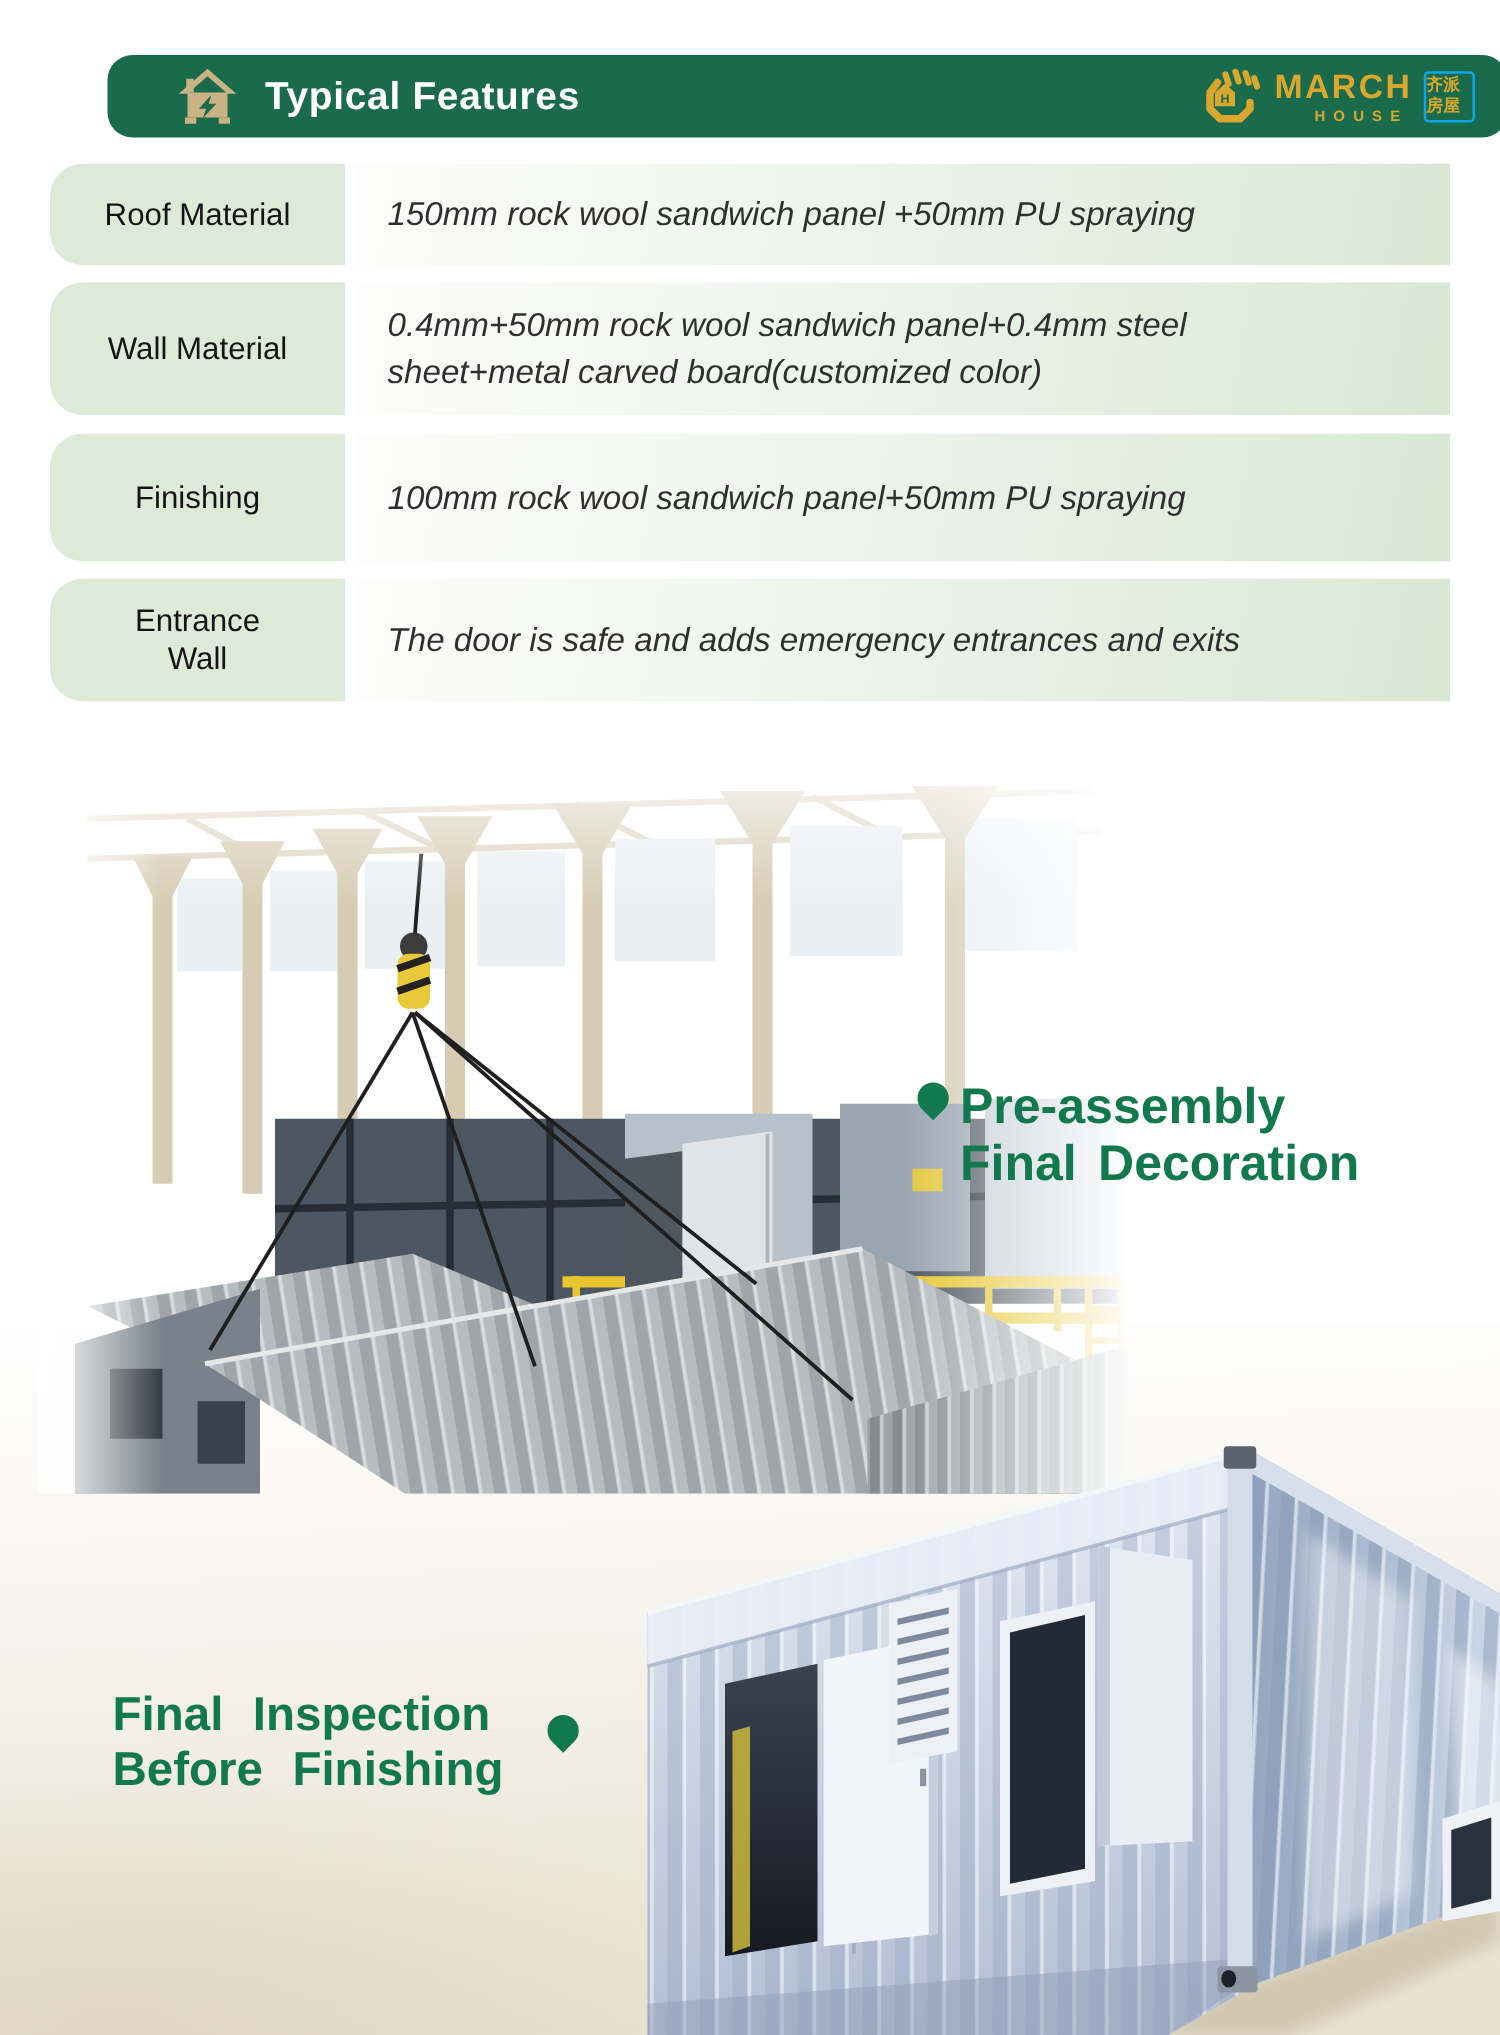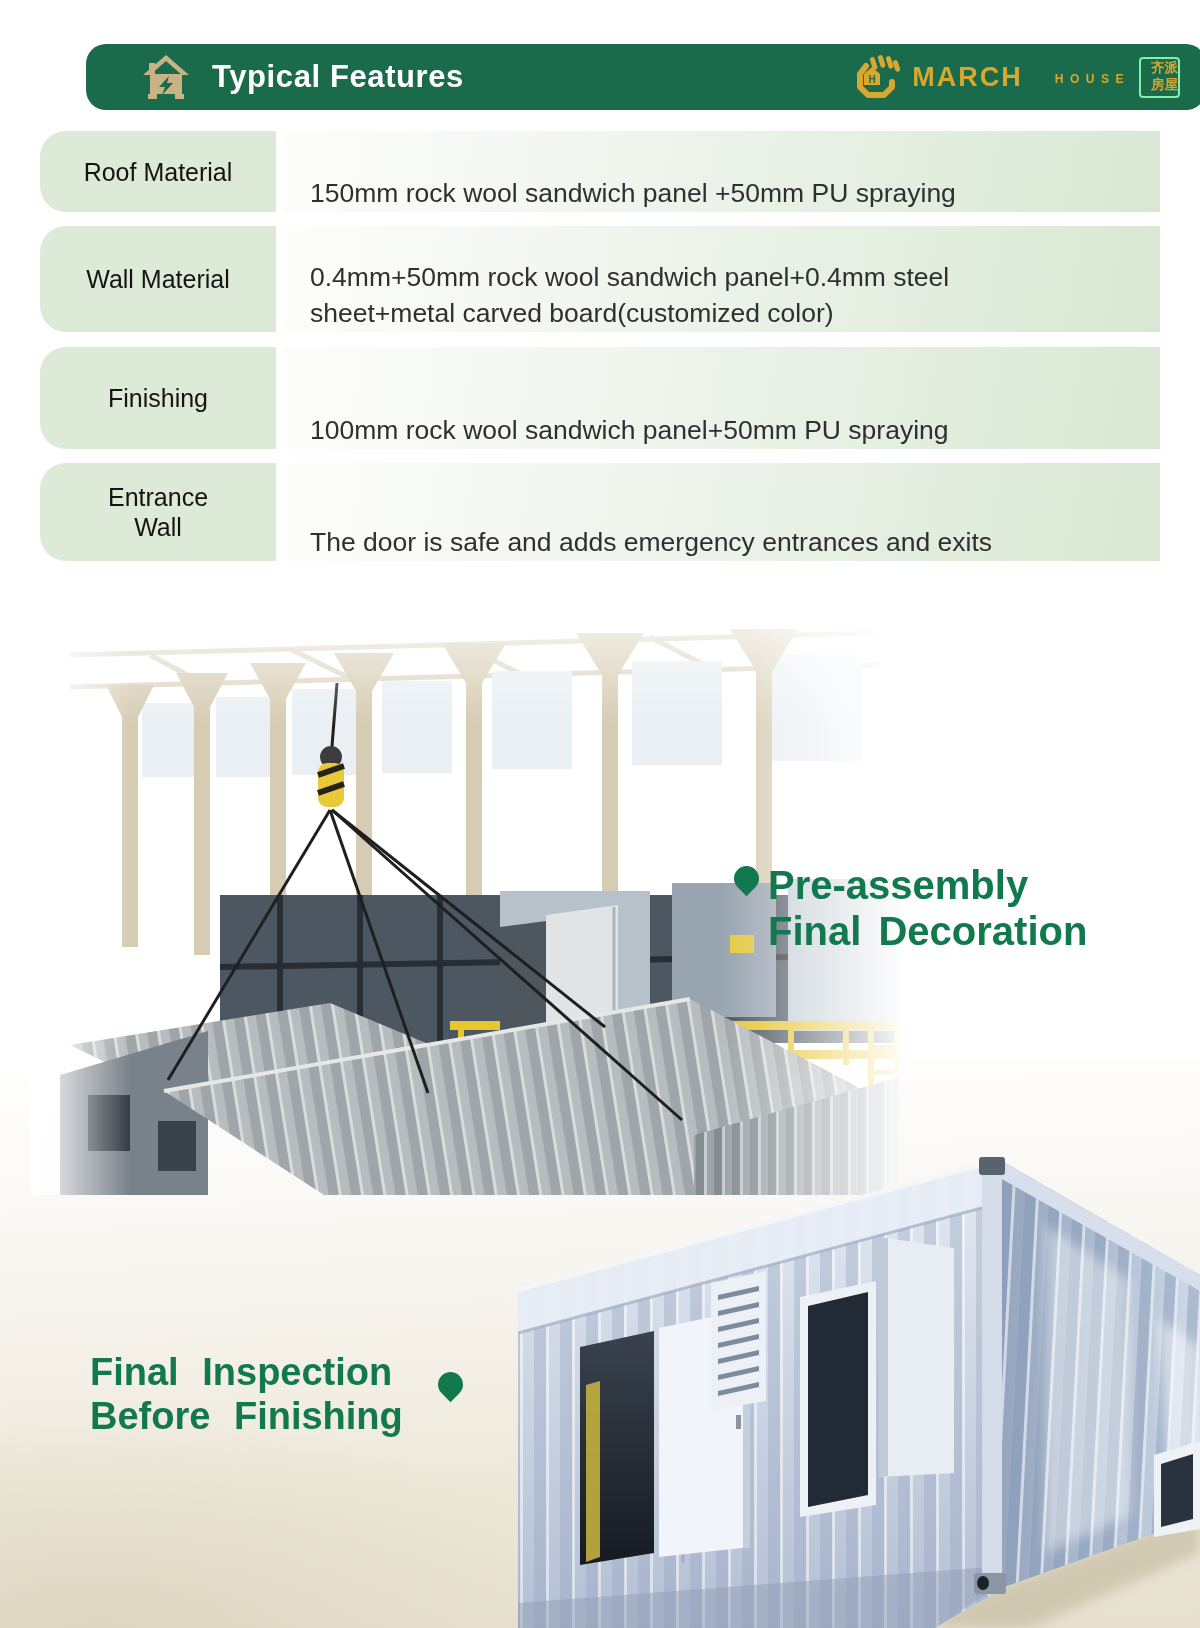--- a/index.html
+++ b/index.html
@@ -35,7 +35,7 @@
     display:flex;align-items:center;gap:9px;color:#d9a62e;
   }
   .logo-glyph{width:50px;height:46px;}
-  .logo-words{display:flex;flex-direction:row;line-height:1;align-items:center;}
+  .logo-words{display:flex;flex-direction:column;line-height:1;}
   .logo-march{font-size:27px;font-weight:bold;letter-spacing:2px;}
   .logo-house{font-size:12px;letter-spacing:6.5px;margin-top:4px;font-weight:bold;padding-left:32px;}
   .logo-seal{

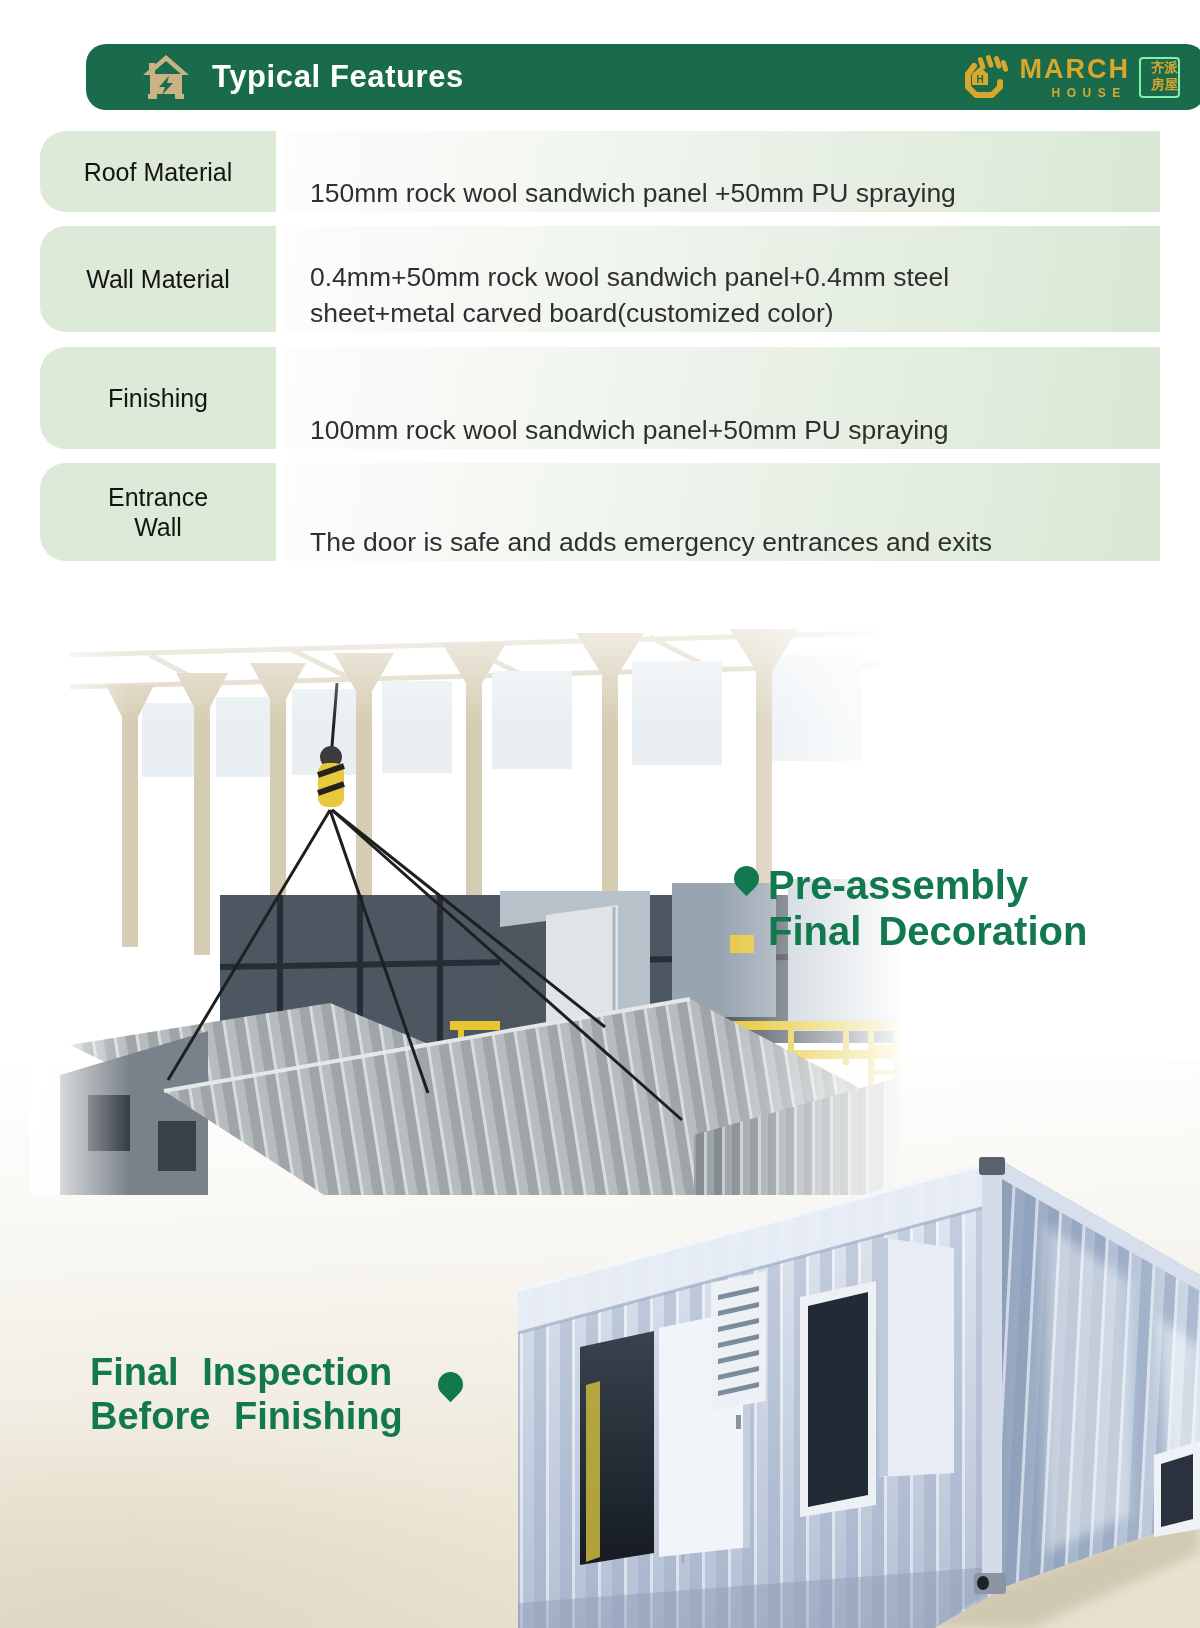--- a/index.html
+++ b/index.html
@@ -39,8 +39,8 @@
   .logo-march{font-size:27px;font-weight:bold;letter-spacing:2px;}
   .logo-house{font-size:12px;letter-spacing:6.5px;margin-top:4px;font-weight:bold;padding-left:32px;}
   .logo-seal{
-    width:37px;height:37px;border:2px solid #86efac;border-radius:4px;
-    display:flex;flex-direction:column;align-items:flex-end;justify-content:center;
+    width:37px;height:37px;border:2px solid #0ea5e9;border-radius:4px;
+    display:flex;flex-direction:column;align-items:flex-start;justify-content:center;
     font-size:13.5px;font-weight:bold;line-height:1.25;
   }
 

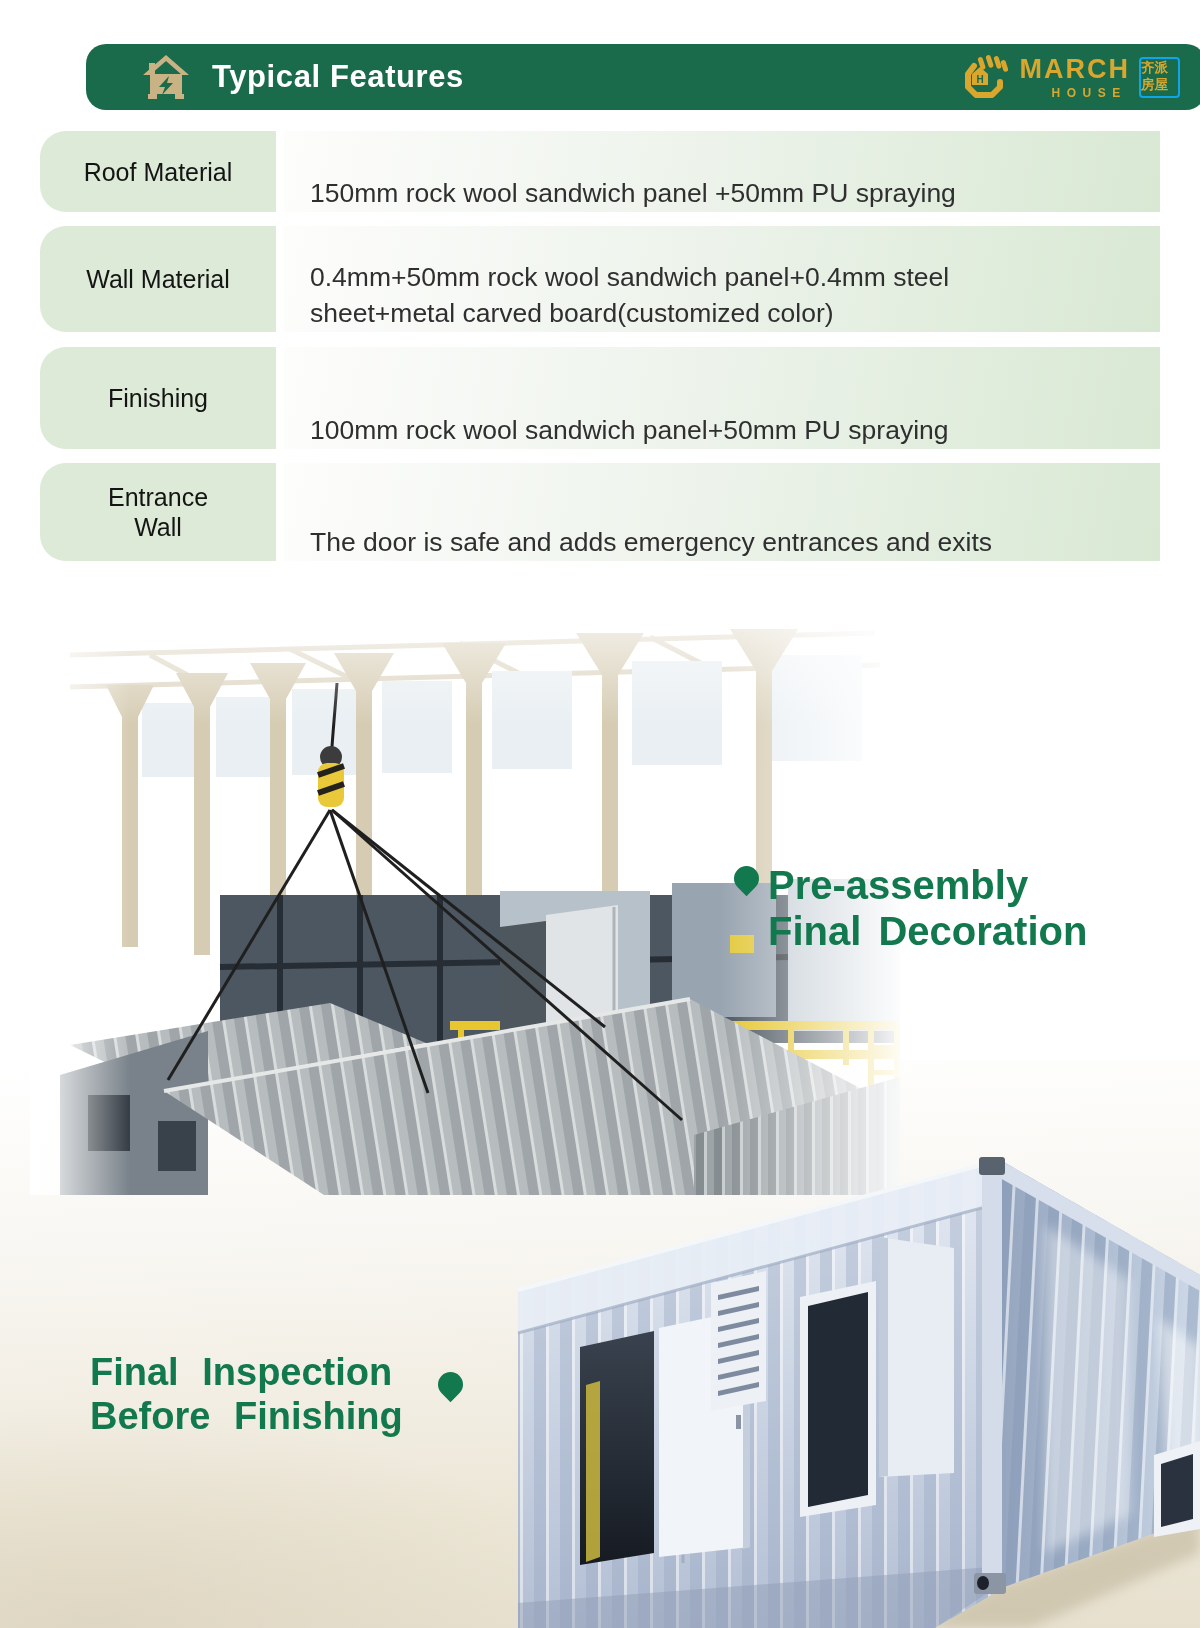--- a/index.html
+++ b/index.html
@@ -61,9 +61,10 @@
   .spec-gap{width:8px;flex:0 0 auto;background:transparent;}
   .spec-value{
     flex:1;background:linear-gradient(100deg,#fdfdfc 0%,#eff4ed 42%,#d8e8d3 100%);
-    display:flex;align-items:flex-end;
+    display:flex;align-items:center;
     font-size:26.5px;color:#2f2f2f;line-height:1.38;
     padding:0 102px 0 26px;
+    font-style:italic;
   }
 
   

